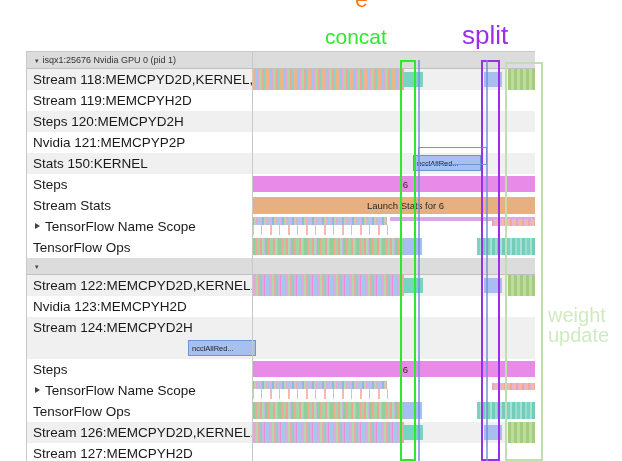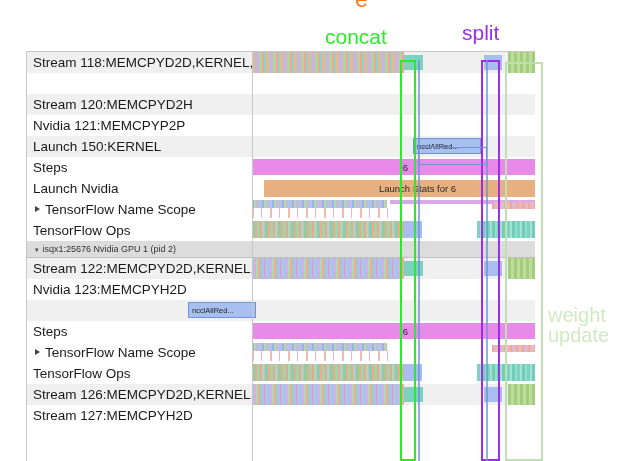--- a/index.html
+++ b/index.html
@@ -25,7 +25,7 @@
     font-size: 23px; color: #ff7816; font-weight: 400;
   }
   #anno-concat { left: 325px; top: 26px; font-size: 21px; color: #2ee82e; }
-  #anno-split  { left: 462px; top: 22px; font-size: 21px; color: #9b2ee8; }
+  #anno-split  { left: 462px; top: 22px; font-size: 26px; color: #9b2ee8; }
   #anno-nccl   { left: 428px; top: 106px; font-size: 20px; color: #5b7fd4; }
   #anno-weight { left: 548px; top: 305px; font-size: 20px; color: #cfeac2; }
 

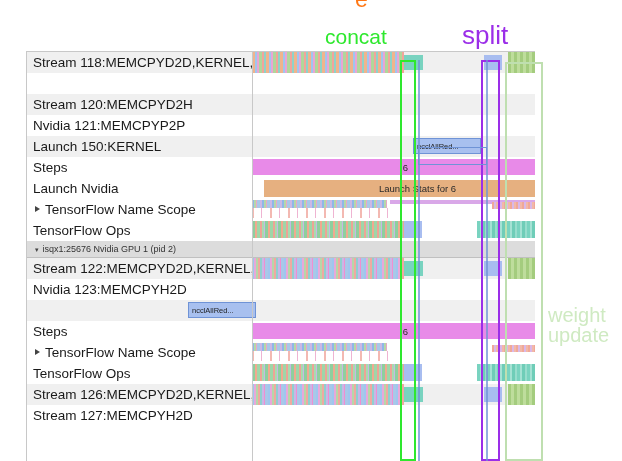--- a/index.html
+++ b/index.html
@@ -198,6 +198,10 @@
   <div id="panel">
     <div class="vsep"></div>
 
+    <div class="grp-header">
+      <span class="caret">▾</span>
+      <span>isqx1:25676 Nvidia GPU 0 (pid 1)</span>
+    </div>
 
     <div class="row alt shaded">
       <div class="label">Stream 118:MEMCPYD2D,KERNEL,ME</div>

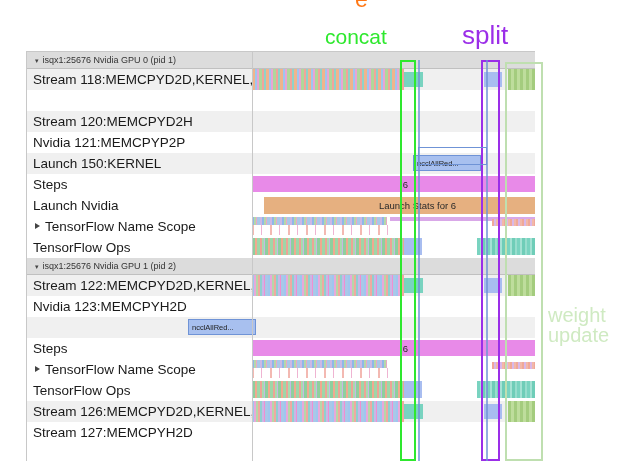--- a/index.html
+++ b/index.html
@@ -214,6 +214,7 @@
     </div>
 
     <div class="row">
+      <div class="label">Stream 119:MEMCPYH2D</div>
       <div class="track"></div>
     </div>
 

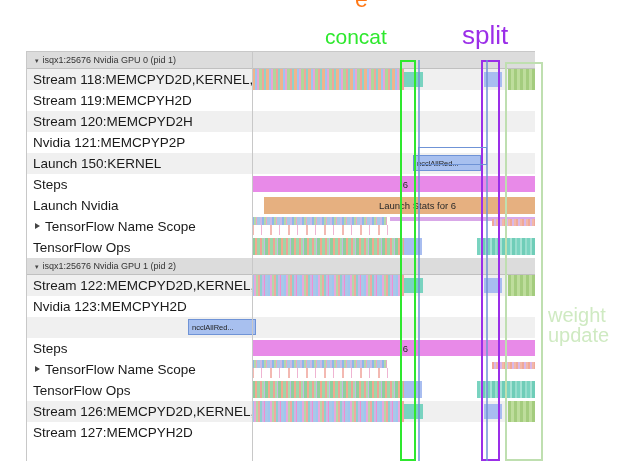--- a/index.html
+++ b/index.html
@@ -219,7 +219,7 @@
     </div>
 
     <div class="row alt shaded">
-      <div class="label">Stream 120:MEMCPYD2H</div>
+      <div class="label">Steps 120:MEMCPYD2H</div>
       <div class="track"></div>
     </div>
 

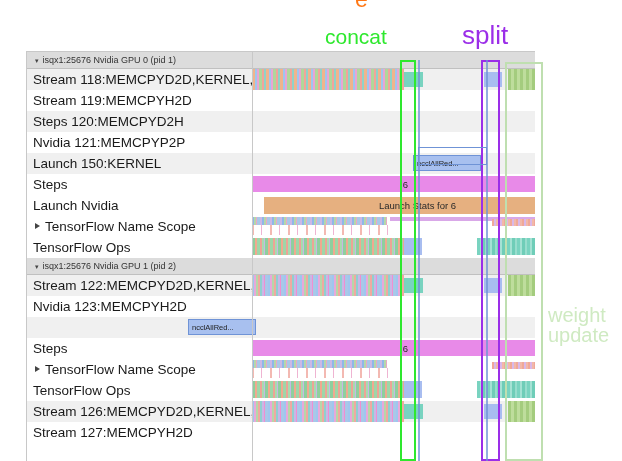--- a/index.html
+++ b/index.html
@@ -229,7 +229,7 @@
     </div>
 
     <div class="row alt shaded">
-      <div class="label">Launch 150:KERNEL</div>
+      <div class="label">Stats 150:KERNEL</div>
       <div class="track">
         <div class="nccl-box" style="left:161px;width:68px;">ncclAllRed...</div>
       </div>

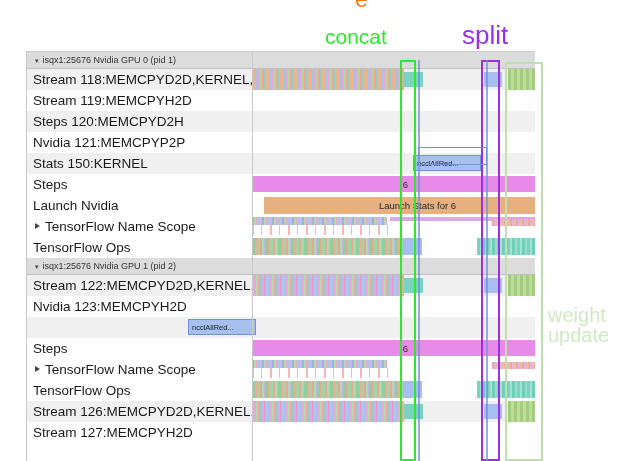--- a/index.html
+++ b/index.html
@@ -245,7 +245,7 @@
     </div>
 
     <div class="row">
-      <div class="label">Launch Nvidia</div>
+      <div class="label">Stream Stats</div>
       <div class="track">
         <div class="bar launch-bar" style="left:12px;width:307px;">
           <div class="barlabel">Launch Stats for 6</div>

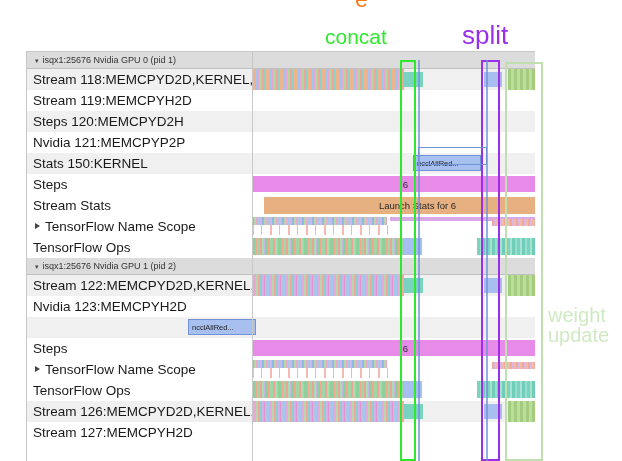--- a/index.html
+++ b/index.html
@@ -247,7 +247,7 @@
     <div class="row">
       <div class="label">Stream Stats</div>
       <div class="track">
-        <div class="bar launch-bar" style="left:12px;width:307px;">
+        <div class="bar launch-bar" style="left:0px;width:307px;">
           <div class="barlabel">Launch Stats for 6</div>
         </div>
       </div>

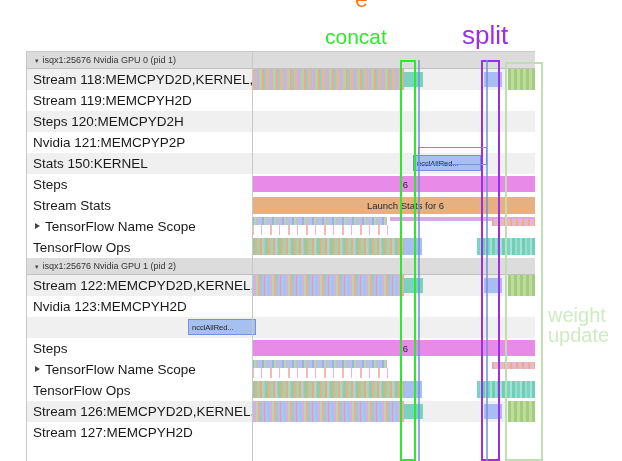--- a/index.html
+++ b/index.html
@@ -277,7 +277,6 @@
 
     <div class="grp-header">
       <span class="caret">▾</span>
-      <span>isqx1:25676 Nvidia GPU 1 (pid 2)</span>
     </div>
 
     <div class="row alt shaded">

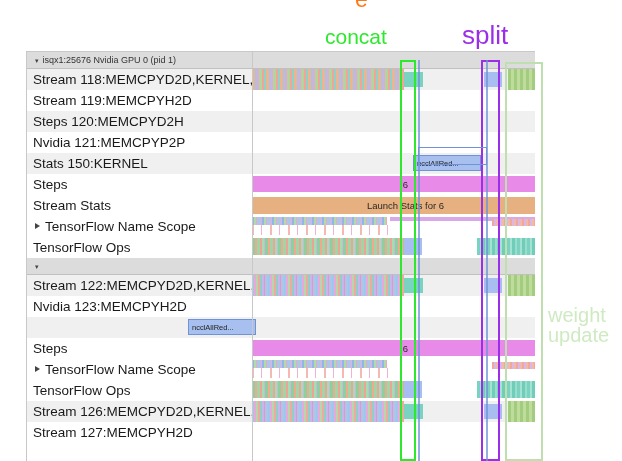--- a/index.html
+++ b/index.html
@@ -294,6 +294,10 @@
       <div class="track"></div>
     </div>
 
+    <div class="row alt shaded">
+      <div class="label">Stream 124:MEMCPYD2H</div>
+      <div class="track"></div>
+    </div>
 
     <div class="row alt shaded">
       <div class="track">

